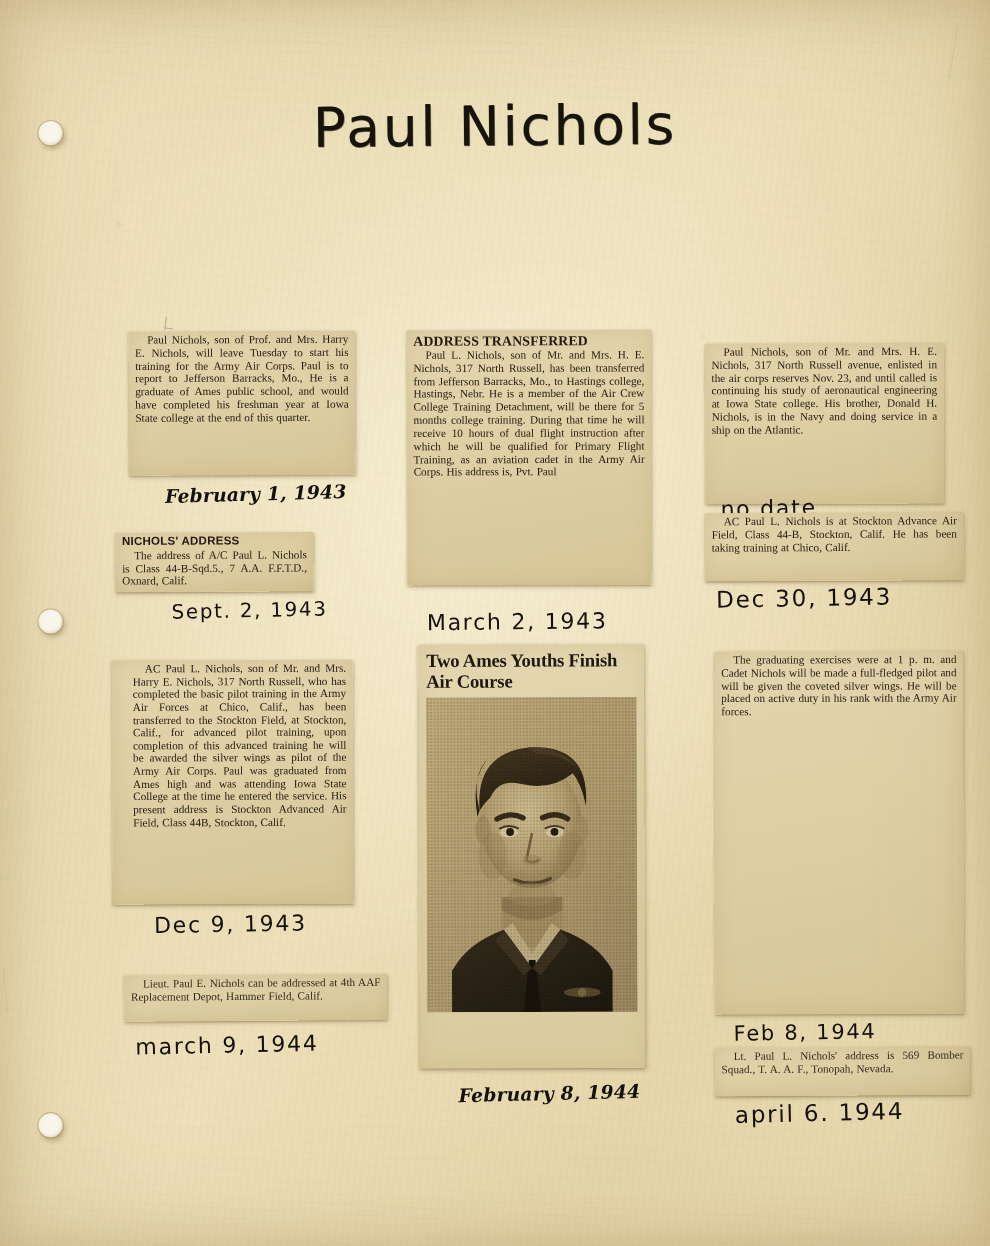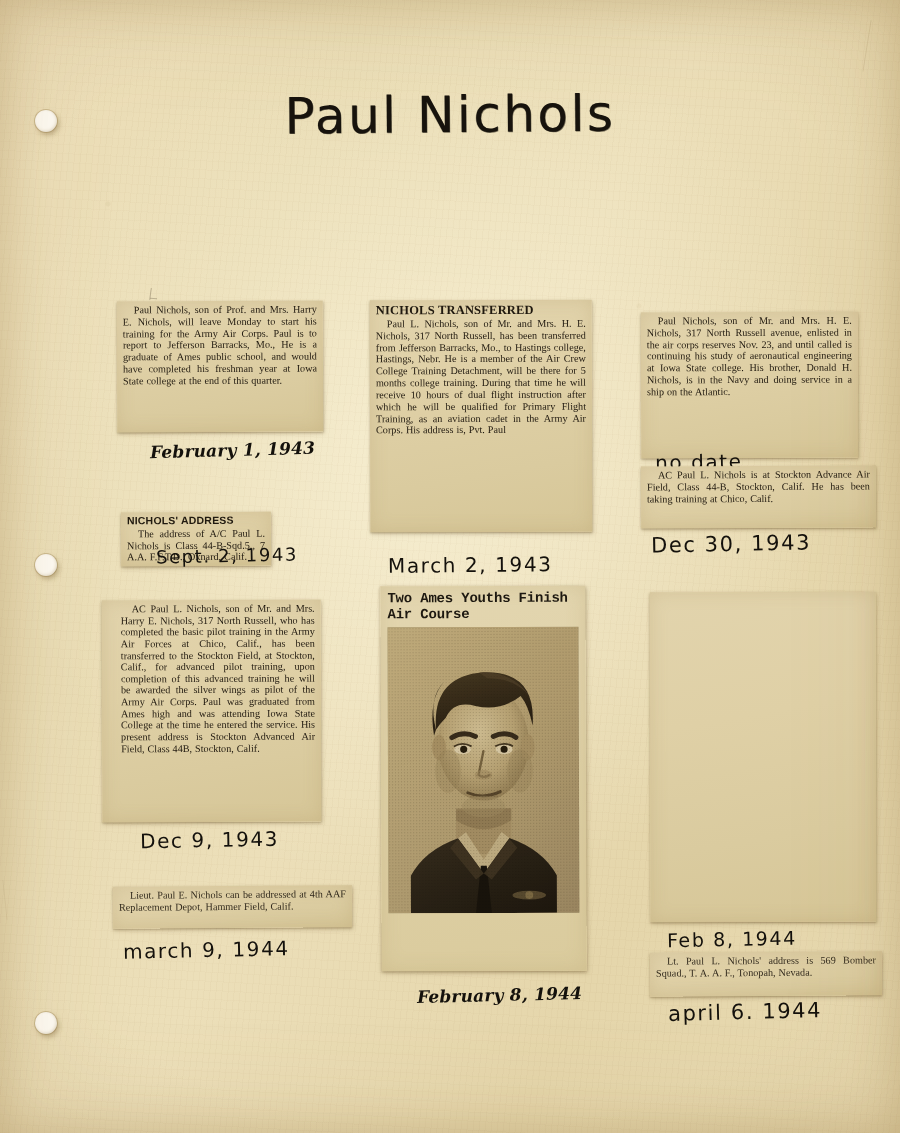--- a/index.html
+++ b/index.html
@@ -161,7 +161,7 @@
   <div class="title">Paul Nichols</div>
 
   <div class="clip" style="left:117px;top:301px;width:206px;height:131px;transform:rotate(-.25deg);">
-    <p>Paul Nichols, son of Prof. and Mrs. Harry E. Nichols, will leave Monday to start his training for the Army Air Corps. Paul is to report to Jefferson Barracks, Mo., He is a graduate of Ames public school, and would have completed his freshman year at Iowa State college at the end of this quarter.</p>
+    <p>Paul Nichols, son of Prof. and Mrs. Harry E. Nichols, will leave Tuesday to start his training for the Army Air Corps. Paul is to report to Jefferson Barracks, Mo., He is a graduate of Ames public school, and would have completed his freshman year at Iowa State college at the end of this quarter.</p>
   </div>
   <div class="hand cursive" style="left:150px;top:440px;font-size:17px;transform:rotate(-1.6deg);">February 1, 1943</div>
 

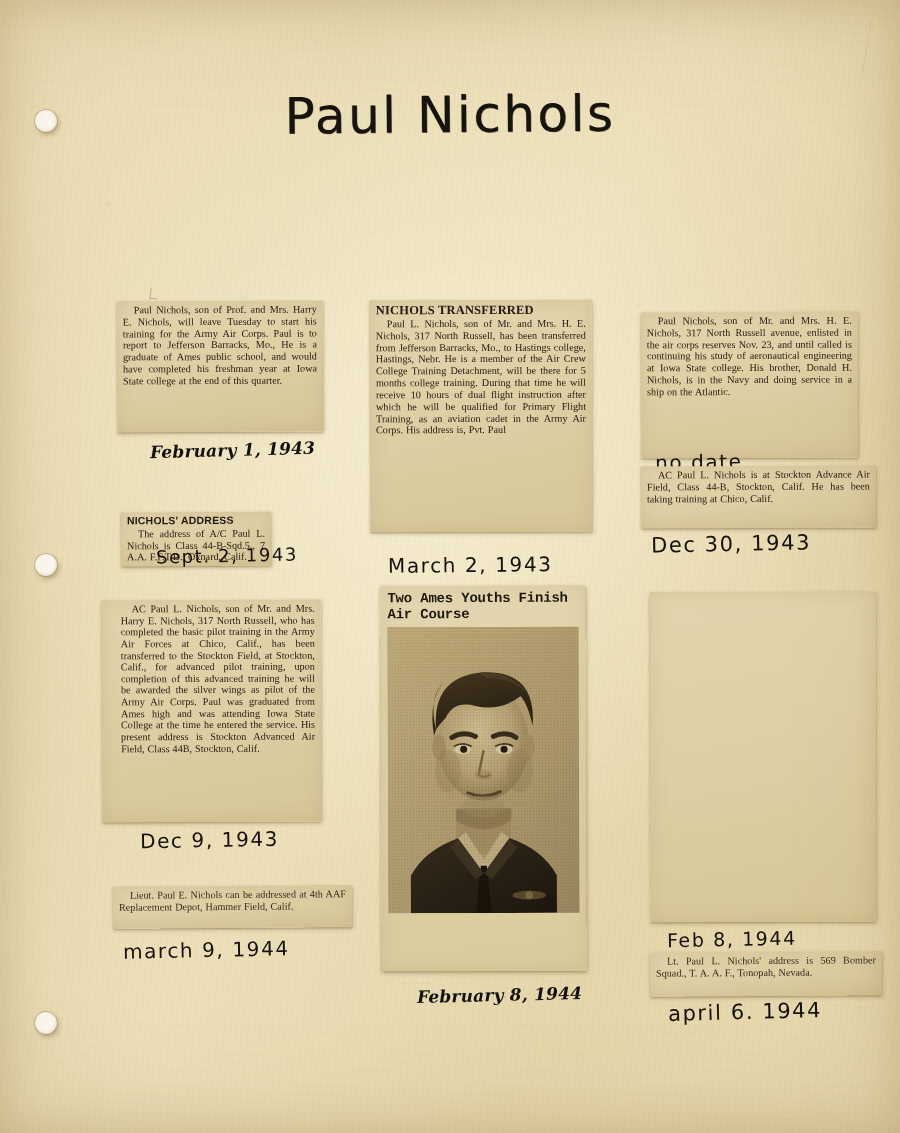--- a/index.html
+++ b/index.html
@@ -182,7 +182,7 @@
   <div class="hand print" style="left:123px;top:938px;font-size:20px;transform:rotate(-1.2deg);">march 9, 1944</div>
 
   <div class="clip" style="left:370px;top:300px;width:222px;height:232px;transform:rotate(-.15deg);">
-    <div class="hd" style="font-size:12.5px;">NICHOLS TRANSFERRED</div>
+    <div class="hd" style="font-size:12.5px;">ADDRESS TRANSFERRED</div>
     <p>Paul L. Nichols, son of Mr. and Mrs. H. E. Nichols, 317 North Russell, has been transferred from Jefferson Barracks, Mo., to Hastings college, Hastings, Nebr. He is a member of the Air Crew College Training Detachment, will be there for 5 months college training. During that time he will receive 10 hours of dual flight instruction after which he will be qualified for Primary Flight Training, as an aviation cadet in the Army Air Corps. His address is, Pvt. Paul</p>
   </div>
   <div class="hand print" style="left:388px;top:553px;font-size:20px;transform:rotate(-.6deg);">March 2, 1943</div>

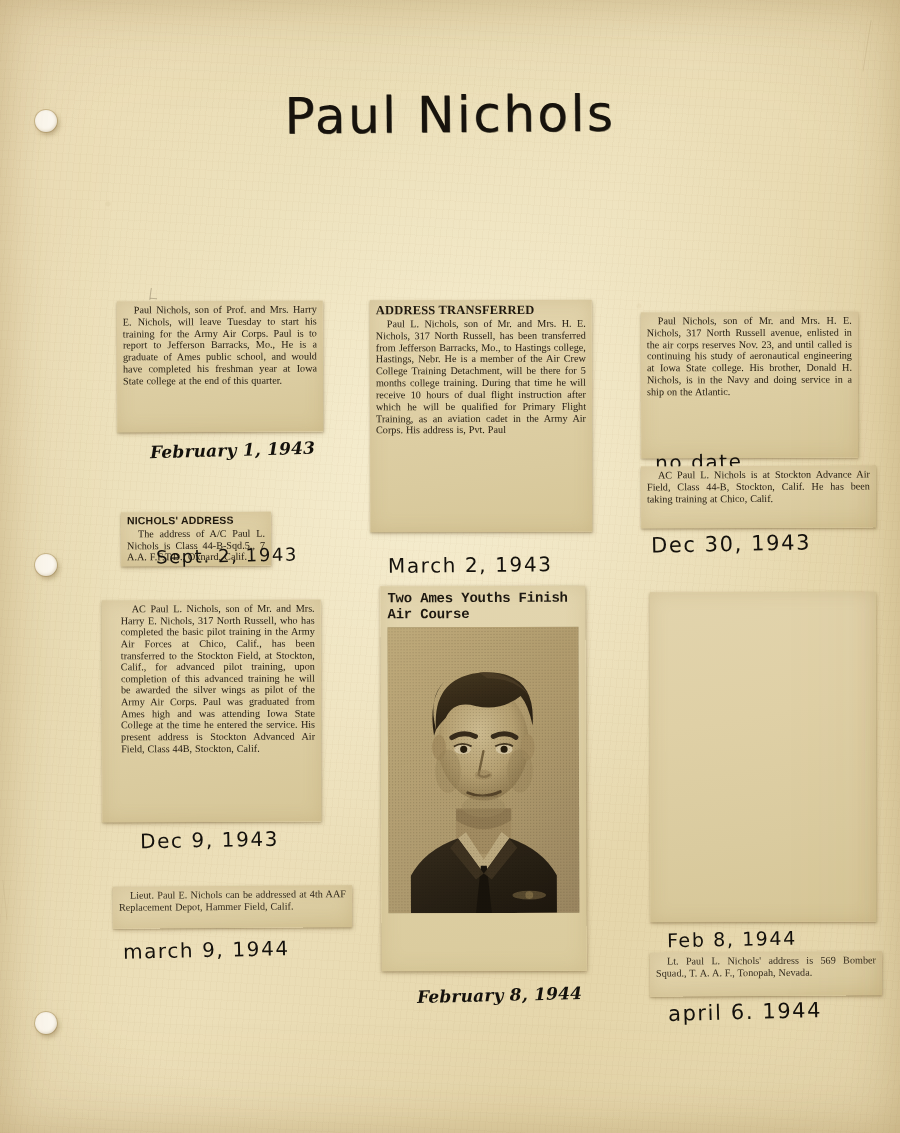--- a/index.html
+++ b/index.html
@@ -165,7 +165,7 @@
   </div>
   <div class="hand cursive" style="left:150px;top:440px;font-size:17px;transform:rotate(-1.6deg);">February 1, 1943</div>
 
-  <div class="clip" style="left:121px;top:484px;width:150px;height:54px;transform:rotate(-.3deg);margin-top:28px;">
+  <div class="clip" style="left:105px;top:484px;width:180px;height:54px;transform:rotate(-.3deg);">
     <div class="hd" style="font-family:'Liberation Sans',sans-serif;font-size:10.5px;">NICHOLS' ADDRESS</div>
     <p>The address of A/C Paul L. Nichols is Class 44-B-Sqd.5., 7 A.A. F.F.T.D., Oxnard, Calif.</p>
   </div>

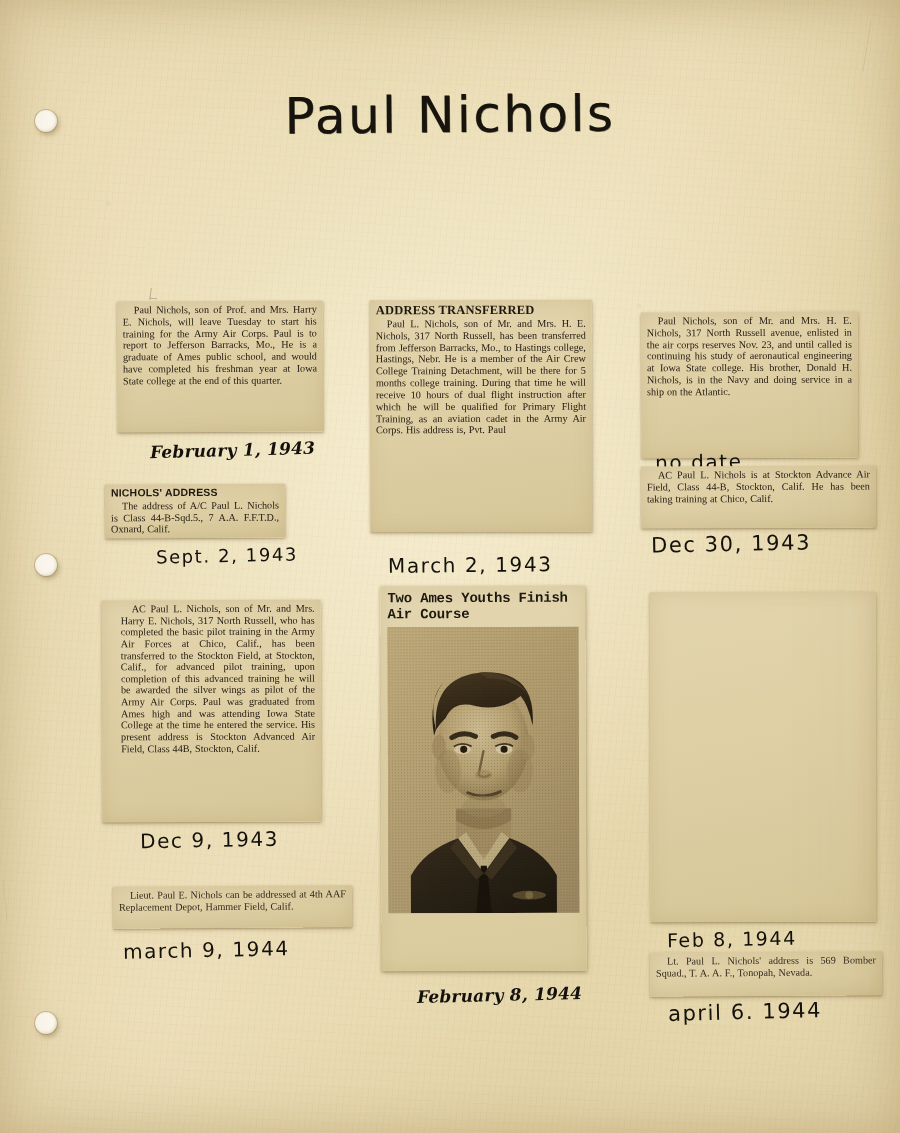--- a/index.html
+++ b/index.html
@@ -119,8 +119,8 @@
     box-sizing:border-box;padding:5px 7px 6px 7px;
   }
   .photohead{
-    font-family:Liberation Mono, monospace;
-    font-size:14px;line-height:1.12;font-weight:700;
+    font-family:Liberation Serif, serif;
+    font-size:17px;line-height:1.12;font-weight:700;
     color:#1d1810;letter-spacing:-.2px;margin-bottom:5px;
   }
   .portrait{

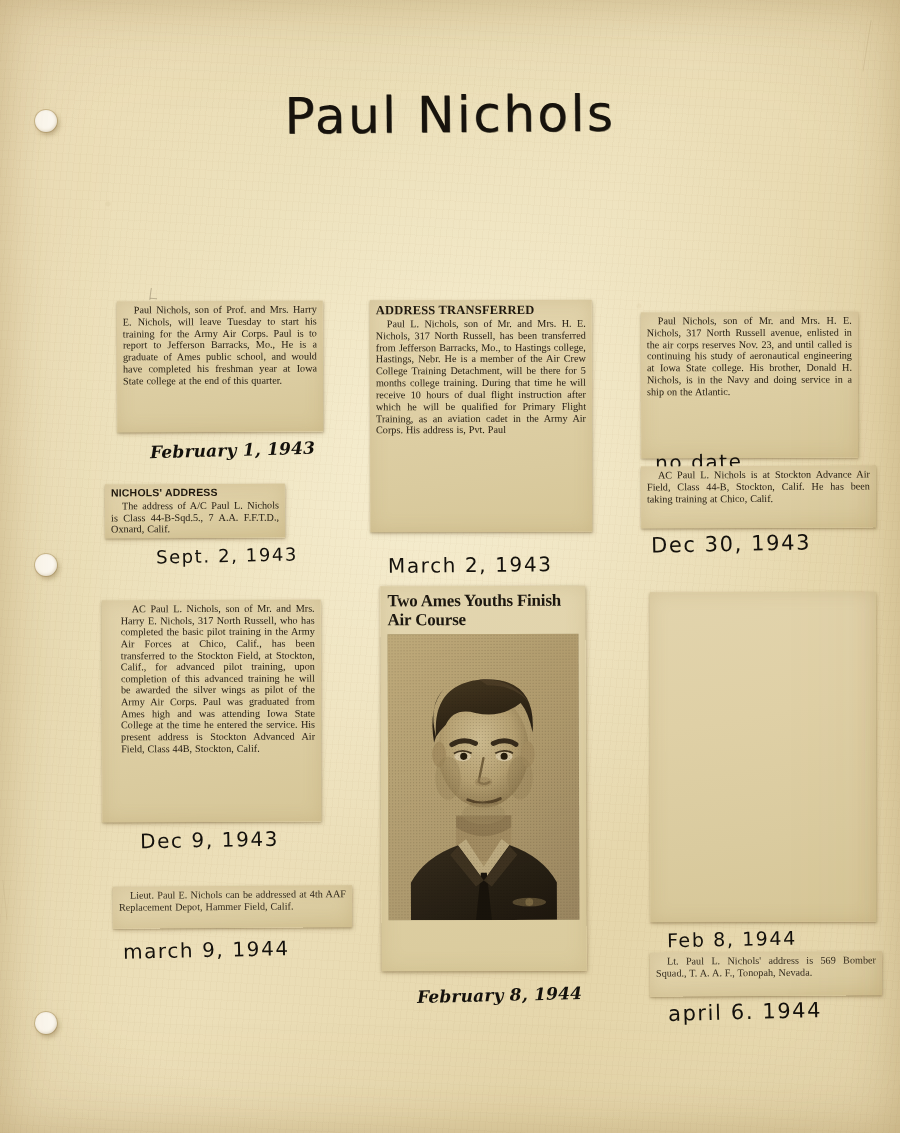--- a/index.html
+++ b/index.html
@@ -277,6 +277,7 @@
   <div class="hand print" style="left:651px;top:532px;font-size:21px;transform:rotate(-1.1deg);">Dec 30, 1943</div>
 
   <div class="clip" style="left:650px;top:592px;width:226px;height:330px;transform:rotate(-.15deg);">
+    <p>The graduating exercises were at 1 p. m. and Cadet Nichols will be made a full-fledged pilot and will be given the coveted silver wings. He will be placed on active duty in his rank with the Army Air forces.</p>
   </div>
   <div class="hand print" style="left:667px;top:928px;font-size:19px;transform:rotate(-1deg);">Feb 8, 1944</div>
 

